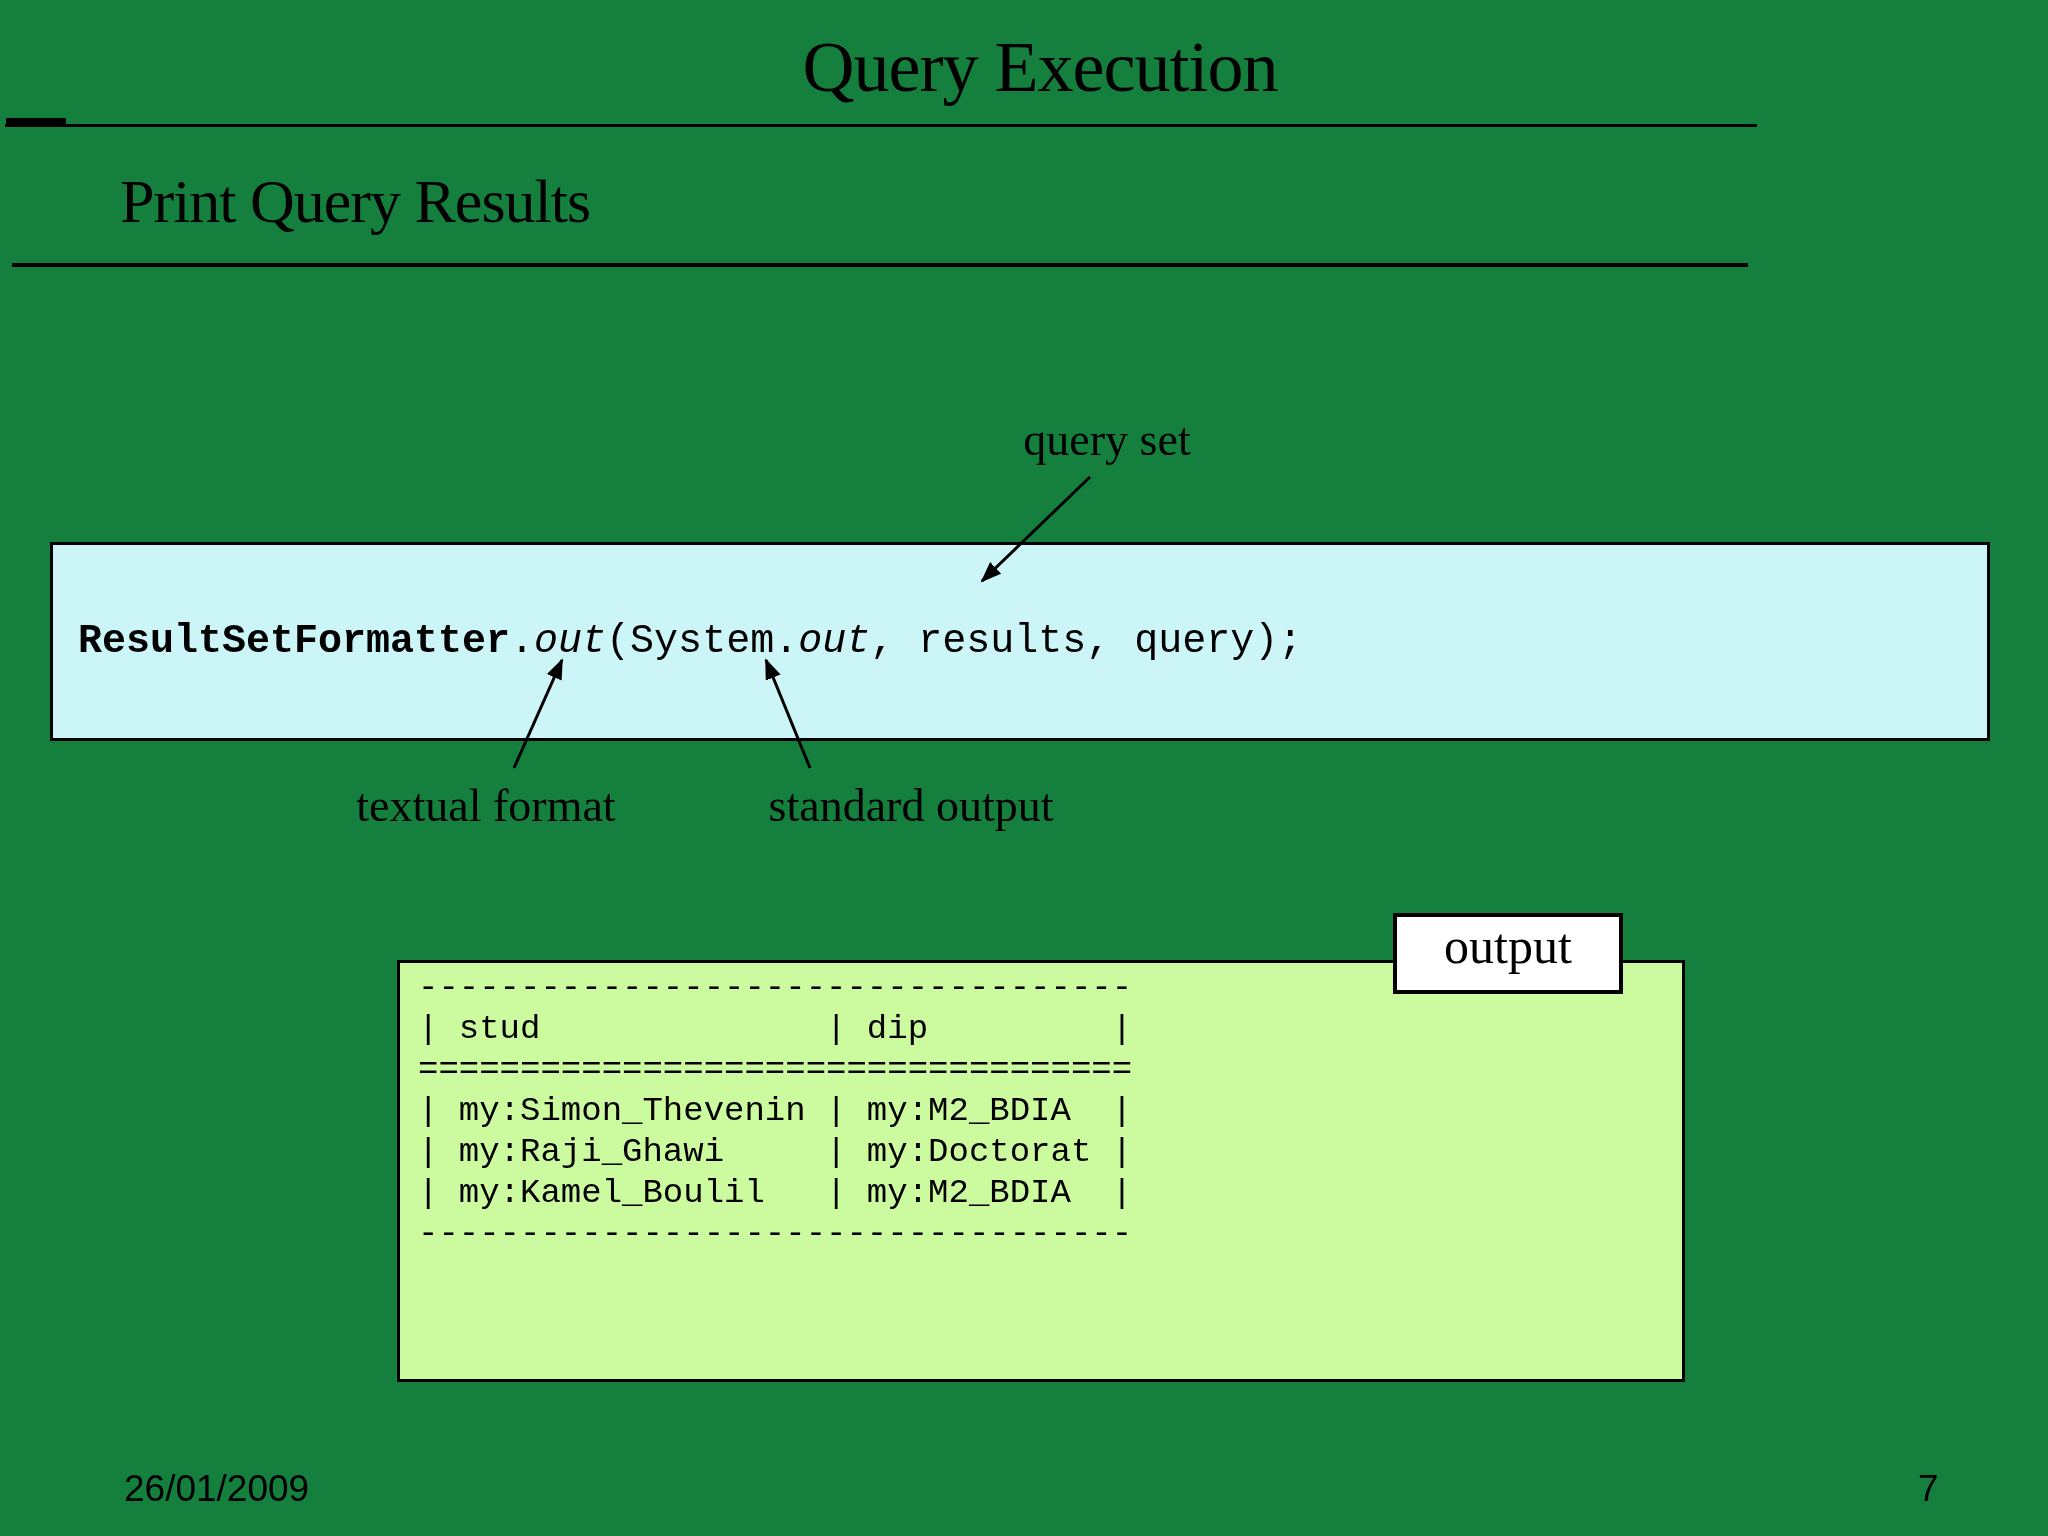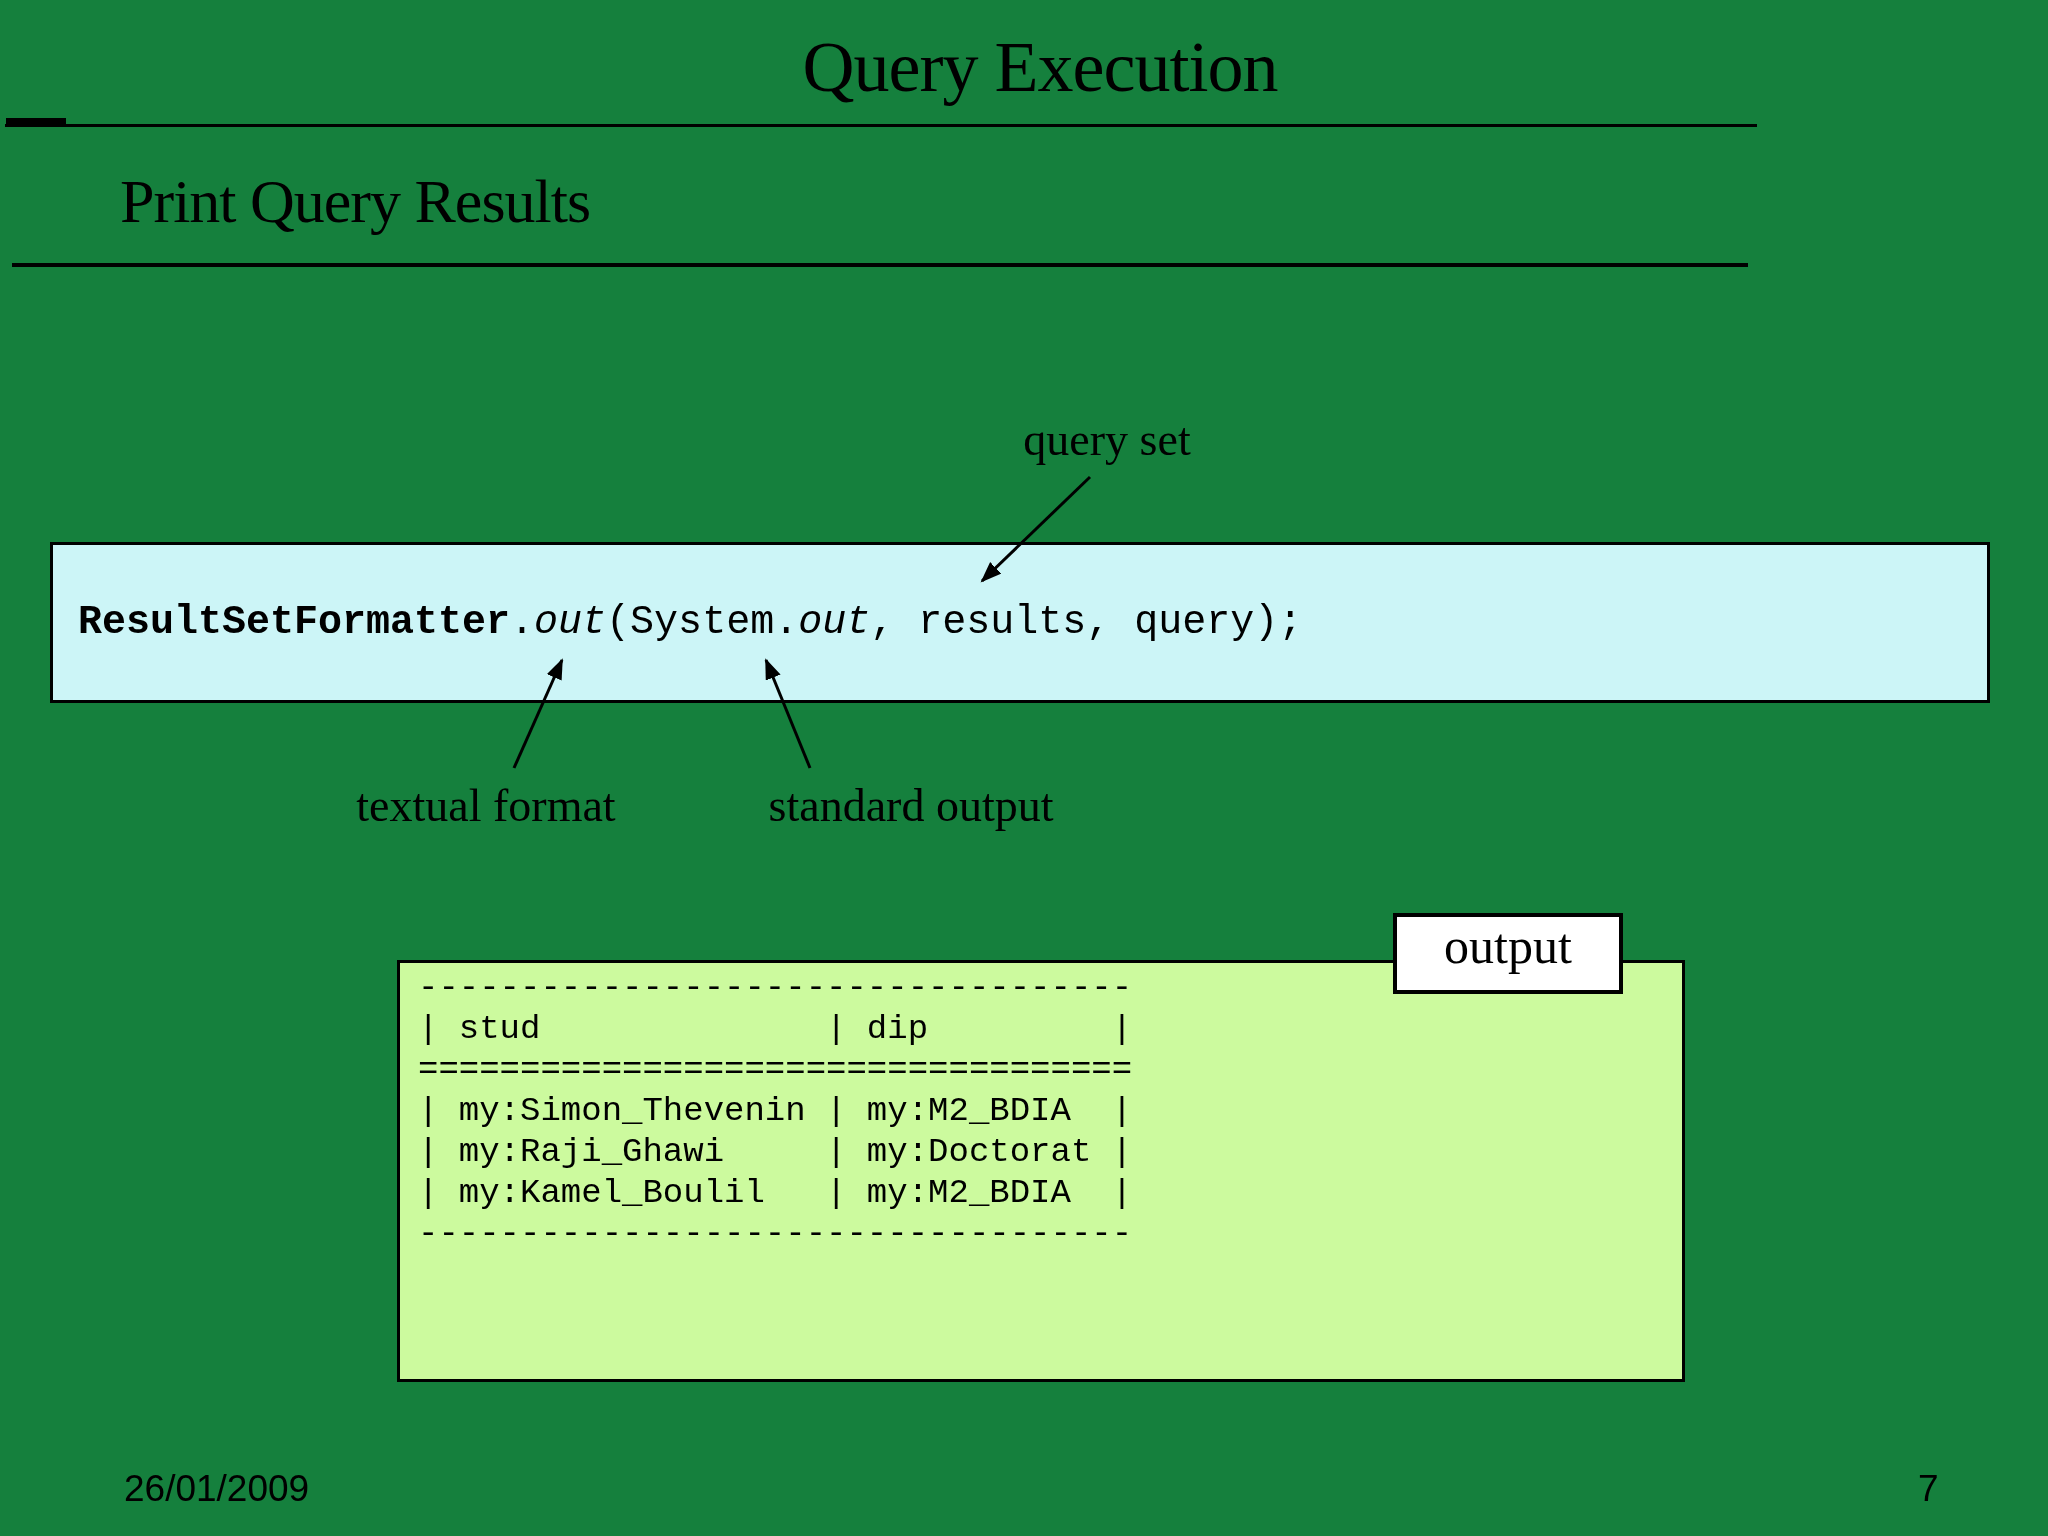--- a/index.html
+++ b/index.html
@@ -40,7 +40,7 @@
   #label-standard-output{top:778px;left:748px;width:326px;}
 
   #code-box{
-    top:542px;left:50px;width:1940px;height:161px;
+    top:542px;left:50px;width:1940px;height:199px;
     background:var(--code_bg,#CCF5F7);
     border:3px solid #000;
     box-sizing:border-box;

